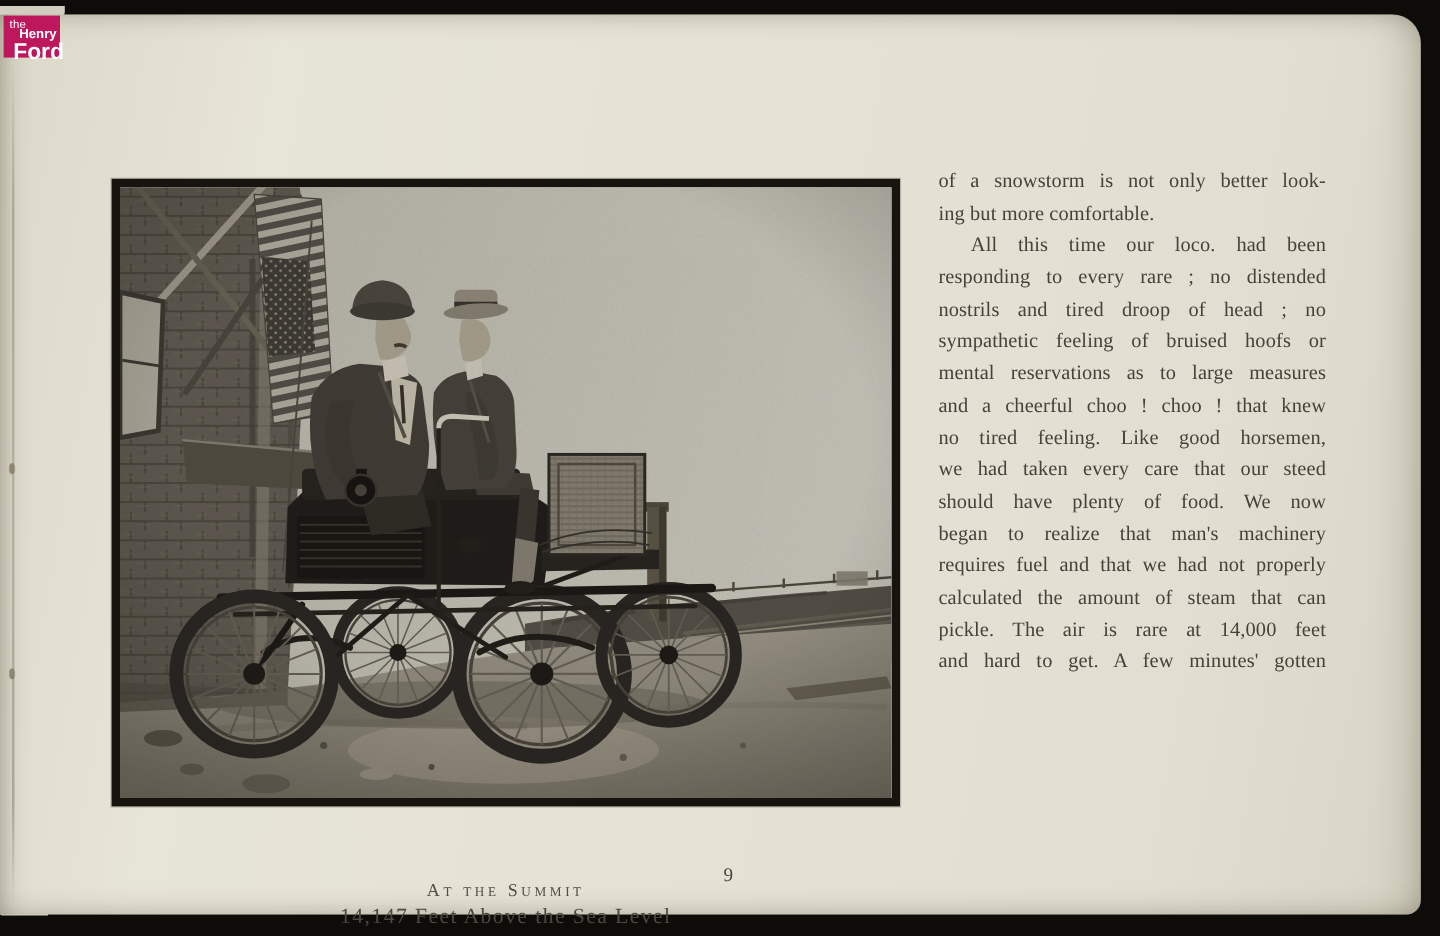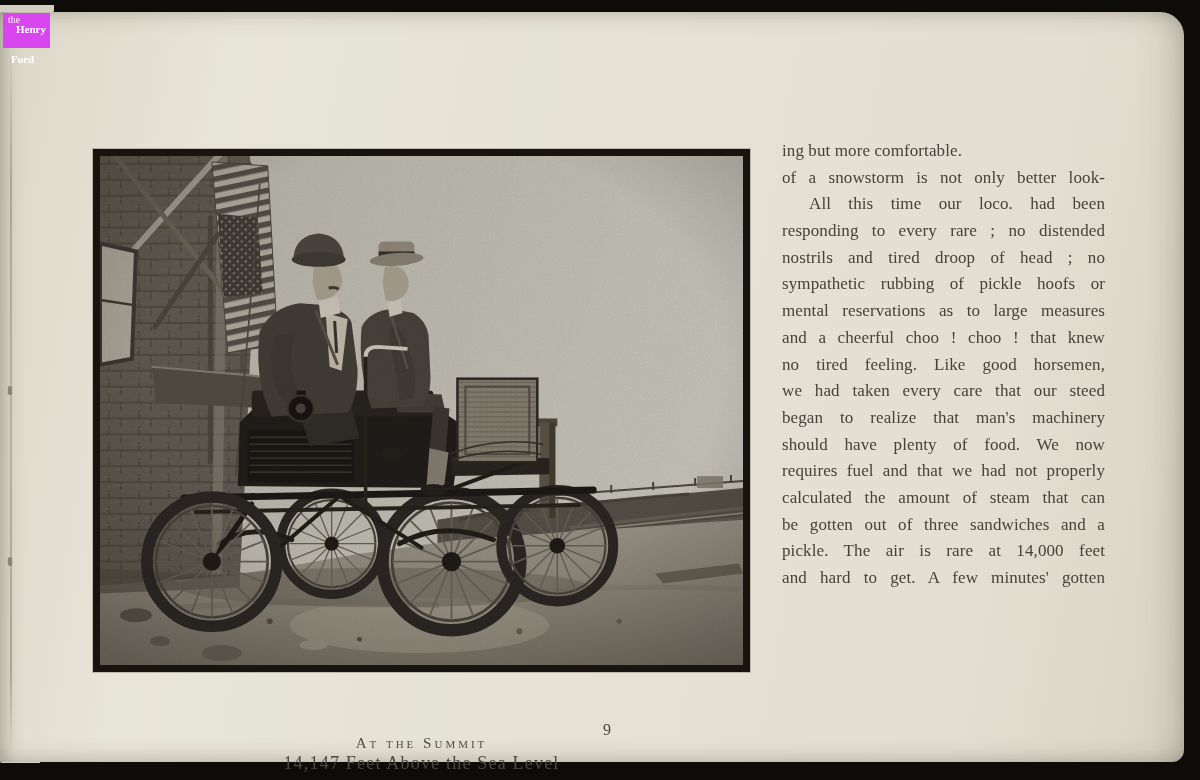--- a/index.html
+++ b/index.html
@@ -16,8 +16,8 @@
     background:linear-gradient(to bottom,rgba(110,103,85,0),rgba(110,103,85,.38) 18%,rgba(110,103,85,.30) 55%,rgba(110,103,85,.42) 88%,rgba(110,103,85,0));}
   .stitch{position:absolute;left:8px;width:4px;height:8px;background:#8d8472;border-radius:2px;box-shadow:0 1px 1px rgba(60,55,40,.5);}
   
-  .logo{position:absolute;left:3px;top:13px;width:47px;height:35px;background:#d946ef;color:#ffffff;
-    font-family:Liberation Serif, serif;line-height:1;}
+  .logo{position:absolute;left:3px;top:13px;width:47px;height:35px;background:#be185d;color:#ffffff;
+    font-family:Liberation Sans, sans-serif;line-height:1;}
   .logo .l1{position:absolute;left:5px;top:3px;font-size:9.5px;font-weight:400;letter-spacing:.2px;}
   .logo .l2{position:absolute;left:13px;top:11px;font-size:11px;font-weight:700;}
   .logo .l3{position:absolute;left:8px;top:21px;font-size:11px;font-weight:700;margin-top:20px;}

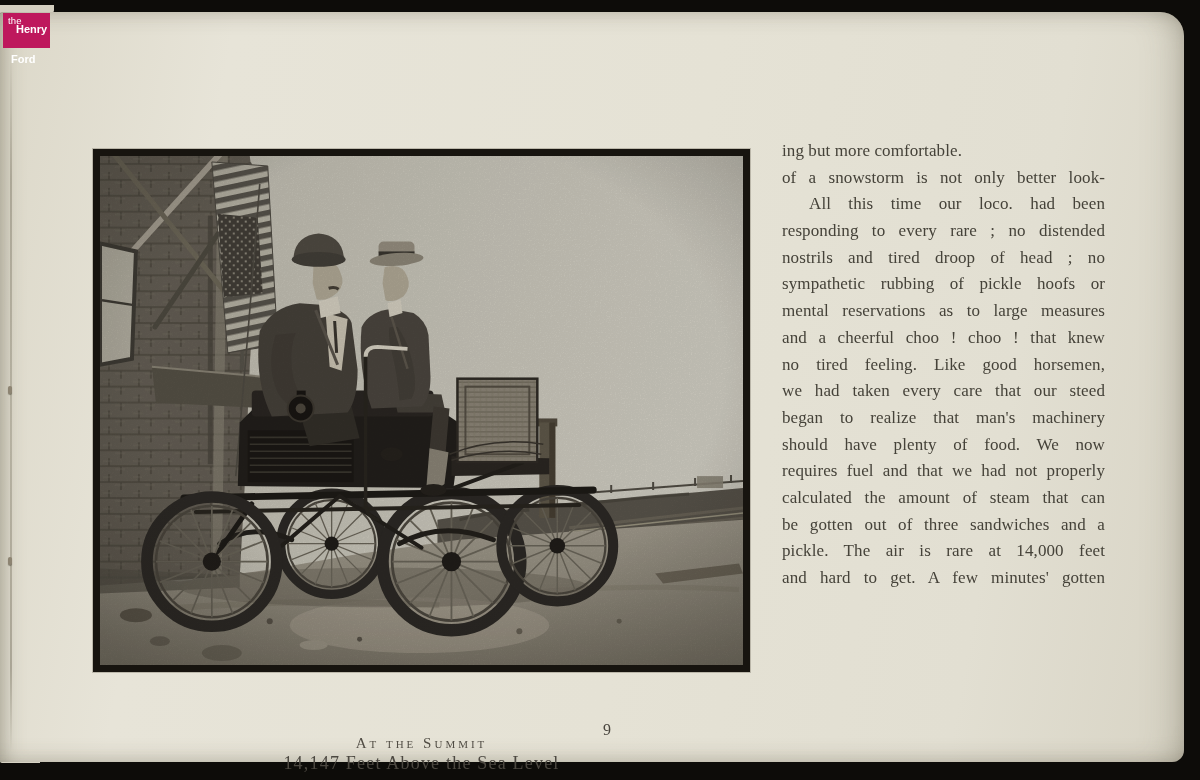--- a/index.html
+++ b/index.html
@@ -20,7 +20,7 @@
     font-family:Liberation Sans, sans-serif;line-height:1;}
   .logo .l1{position:absolute;left:5px;top:3px;font-size:9.5px;font-weight:400;letter-spacing:.2px;}
   .logo .l2{position:absolute;left:13px;top:11px;font-size:11px;font-weight:700;}
-  .logo .l3{position:absolute;left:8px;top:21px;font-size:11px;font-weight:700;margin-top:20px;}
+  .logo .l3{position:absolute;left:8px;top:21px;font-size:19px;font-weight:700;}
   
   .photo-frame{position:absolute;left:93px;top:137px;width:657px;height:523px;border:7px solid #17140f;background:#c9c6ba;
     box-shadow:0 0 0 1px rgba(110,104,88,.35);}

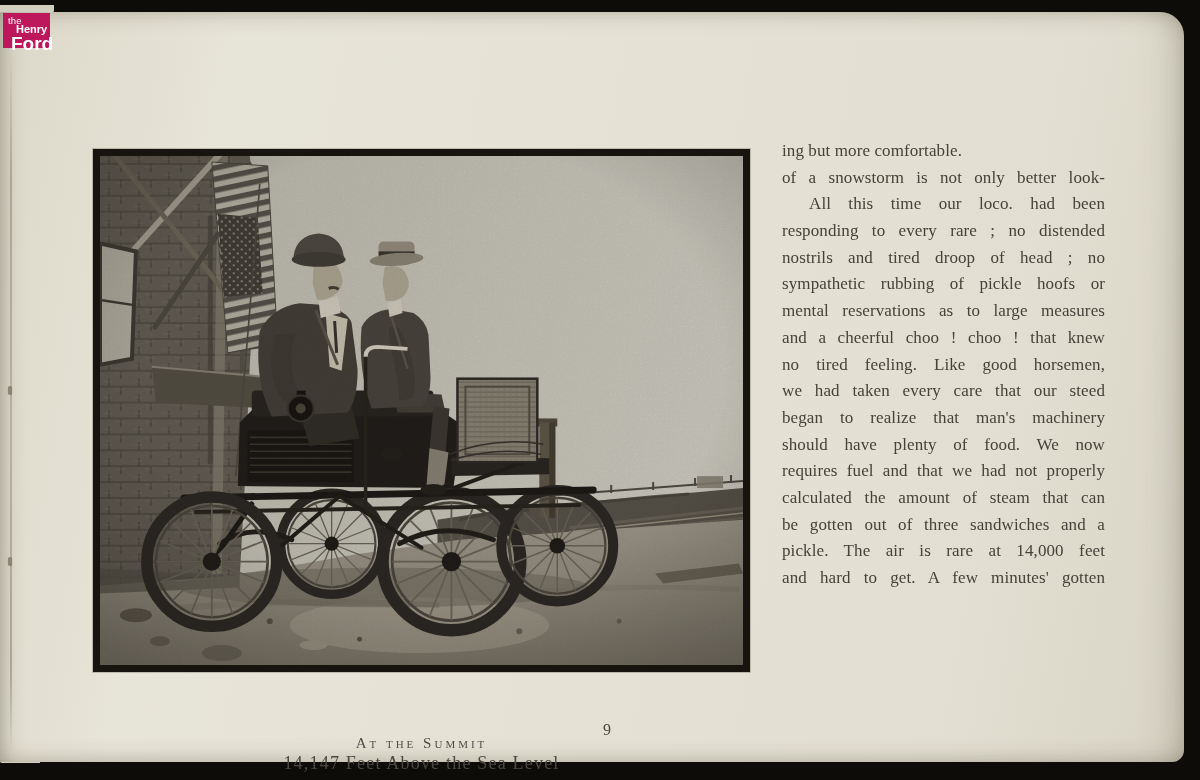--- a/index.html
+++ b/index.html
@@ -251,8 +251,8 @@
     <div class="pagenum">9</div>
 
     <div class="column">
+        <div class="tline j">of a snowstorm is not only better look-</div>
         <div class="tline">ing but more comfortable.</div>
-        <div class="tline j">of a snowstorm is not only better look-</div>
         <div class="tline j ind">All this time our loco. had been</div>
         <div class="tline j">responding to every rare ; no distended</div>
         <div class="tline j">nostrils and tired droop of head ; no</div>

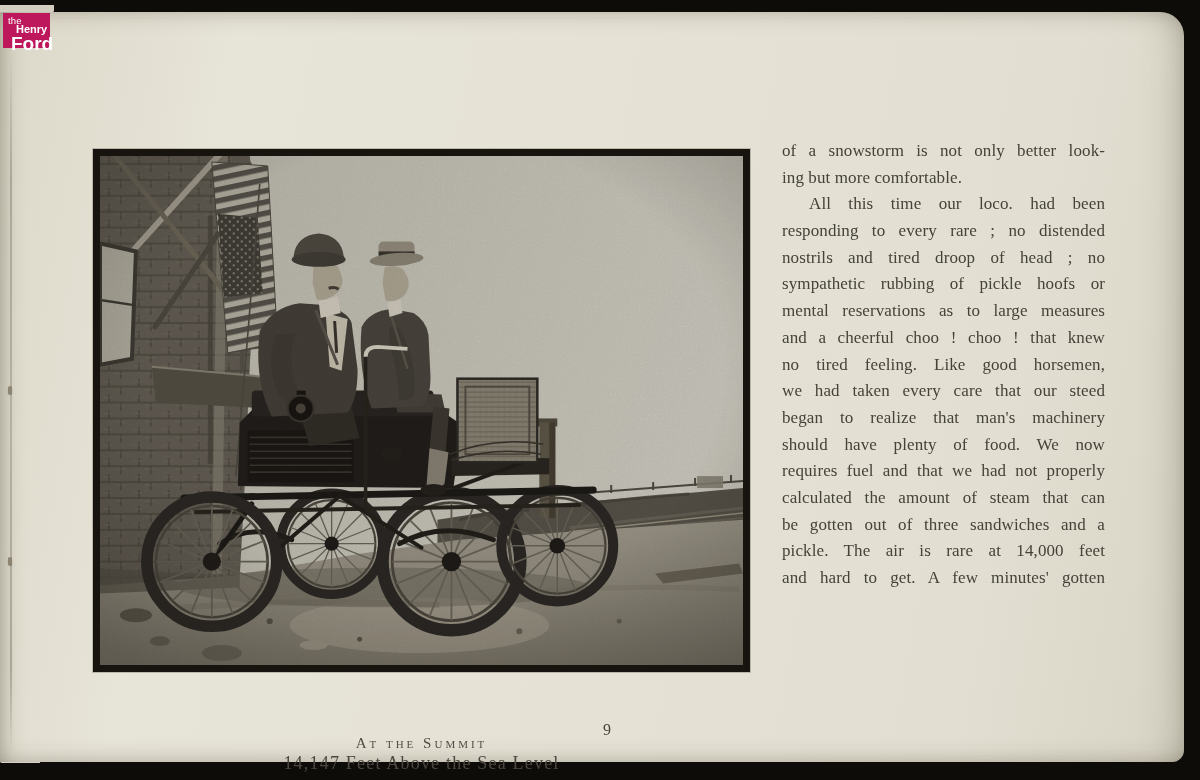--- a/index.html
+++ b/index.html
@@ -256,7 +256,7 @@
         <div class="tline j ind">All this time our loco. had been</div>
         <div class="tline j">responding to every rare ; no distended</div>
         <div class="tline j">nostrils and tired droop of head ; no</div>
-        <div class="tline j">sympathetic rubbing of pickle hoofs or</div>
+        <div class="tline j">sympathetic feeling of bruised hoofs or</div>
         <div class="tline j">mental reservations as to large measures</div>
         <div class="tline j">and a cheerful choo ! choo ! that knew</div>
         <div class="tline j">no tired feeling.  Like good horsemen,</div>

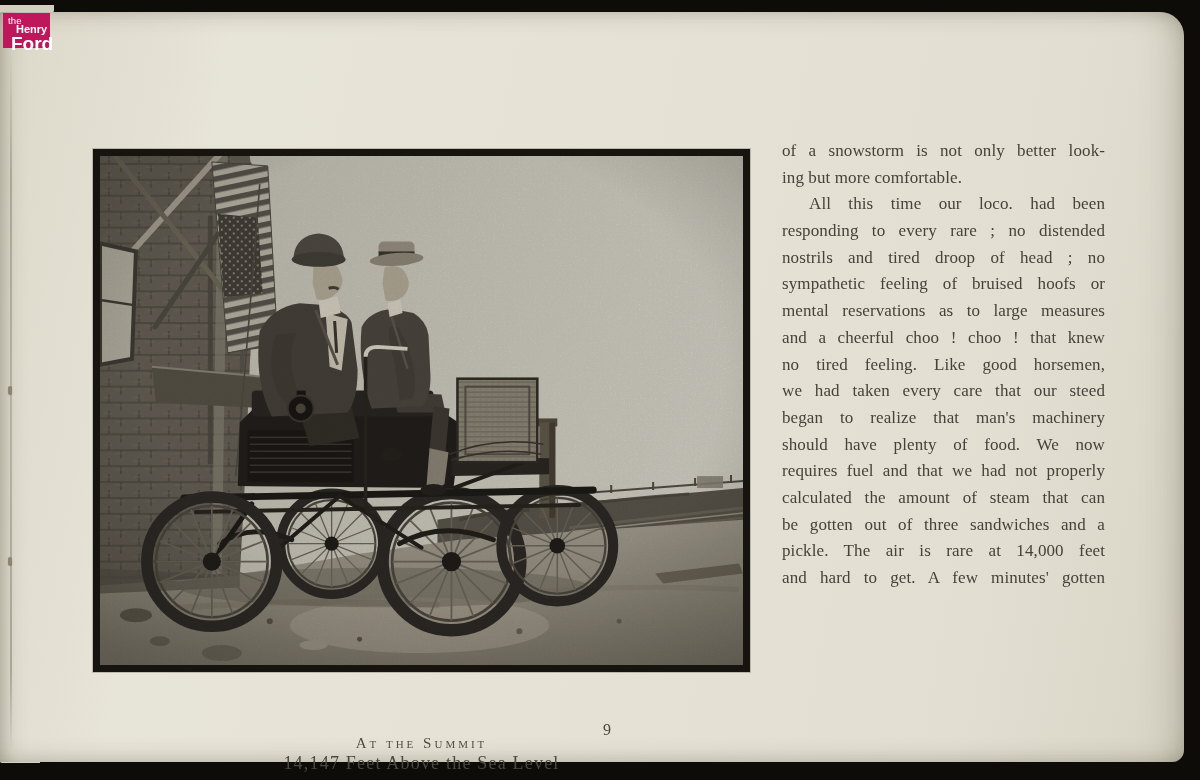--- a/index.html
+++ b/index.html
@@ -261,8 +261,8 @@
         <div class="tline j">and a cheerful choo ! choo ! that knew</div>
         <div class="tline j">no tired feeling.  Like good horsemen,</div>
         <div class="tline j">we had taken every care that our steed</div>
+        <div class="tline j">should have plenty of food.  We now</div>
         <div class="tline j">began to realize that man's machinery</div>
-        <div class="tline j">should have plenty of food.  We now</div>
         <div class="tline j">requires fuel and that we had not properly</div>
         <div class="tline j">calculated the amount of steam that can</div>
         <div class="tline j">be gotten out of three sandwiches and a</div>

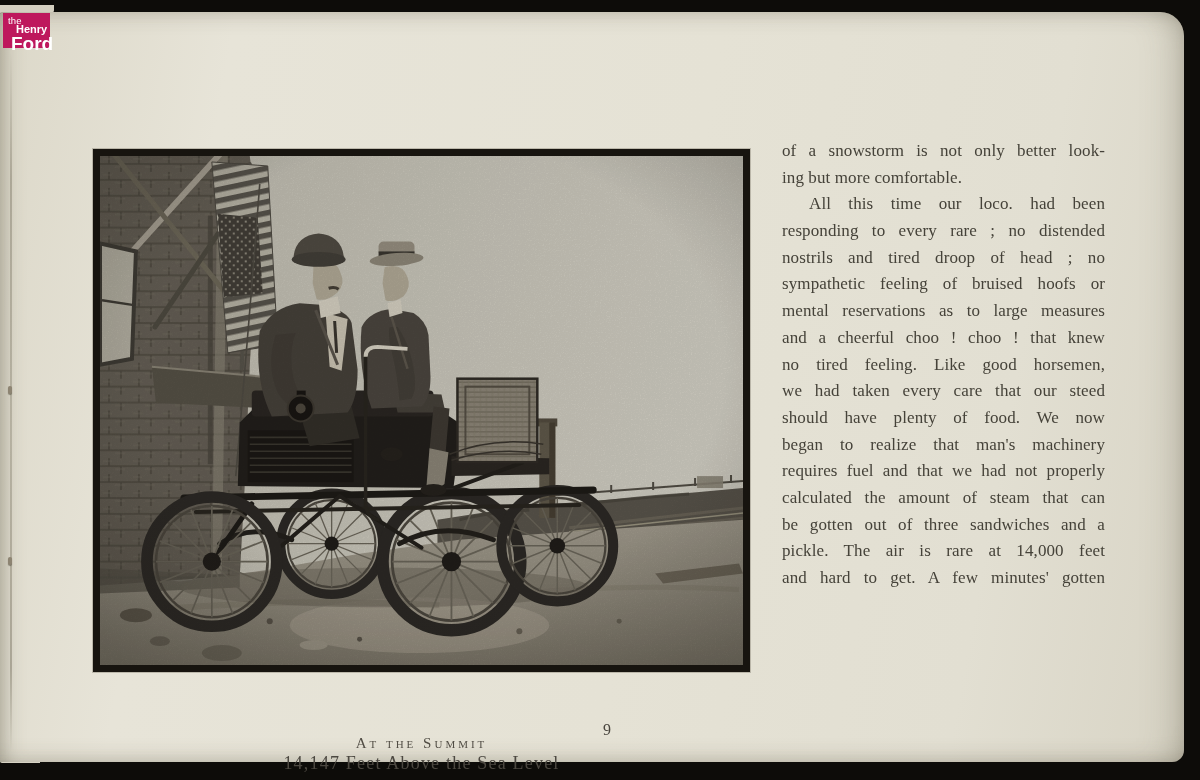--- a/index.html
+++ b/index.html
@@ -265,7 +265,6 @@
         <div class="tline j">began to realize that man's machinery</div>
         <div class="tline j">requires fuel and that we had not properly</div>
         <div class="tline j">calculated the amount of steam that can</div>
-        <div class="tline j">be gotten out of three sandwiches and a</div>
         <div class="tline j">pickle.  The air is rare at 14,000 feet</div>
         <div class="tline j">and hard to get.  A few minutes' gotten</div>
       </div>

